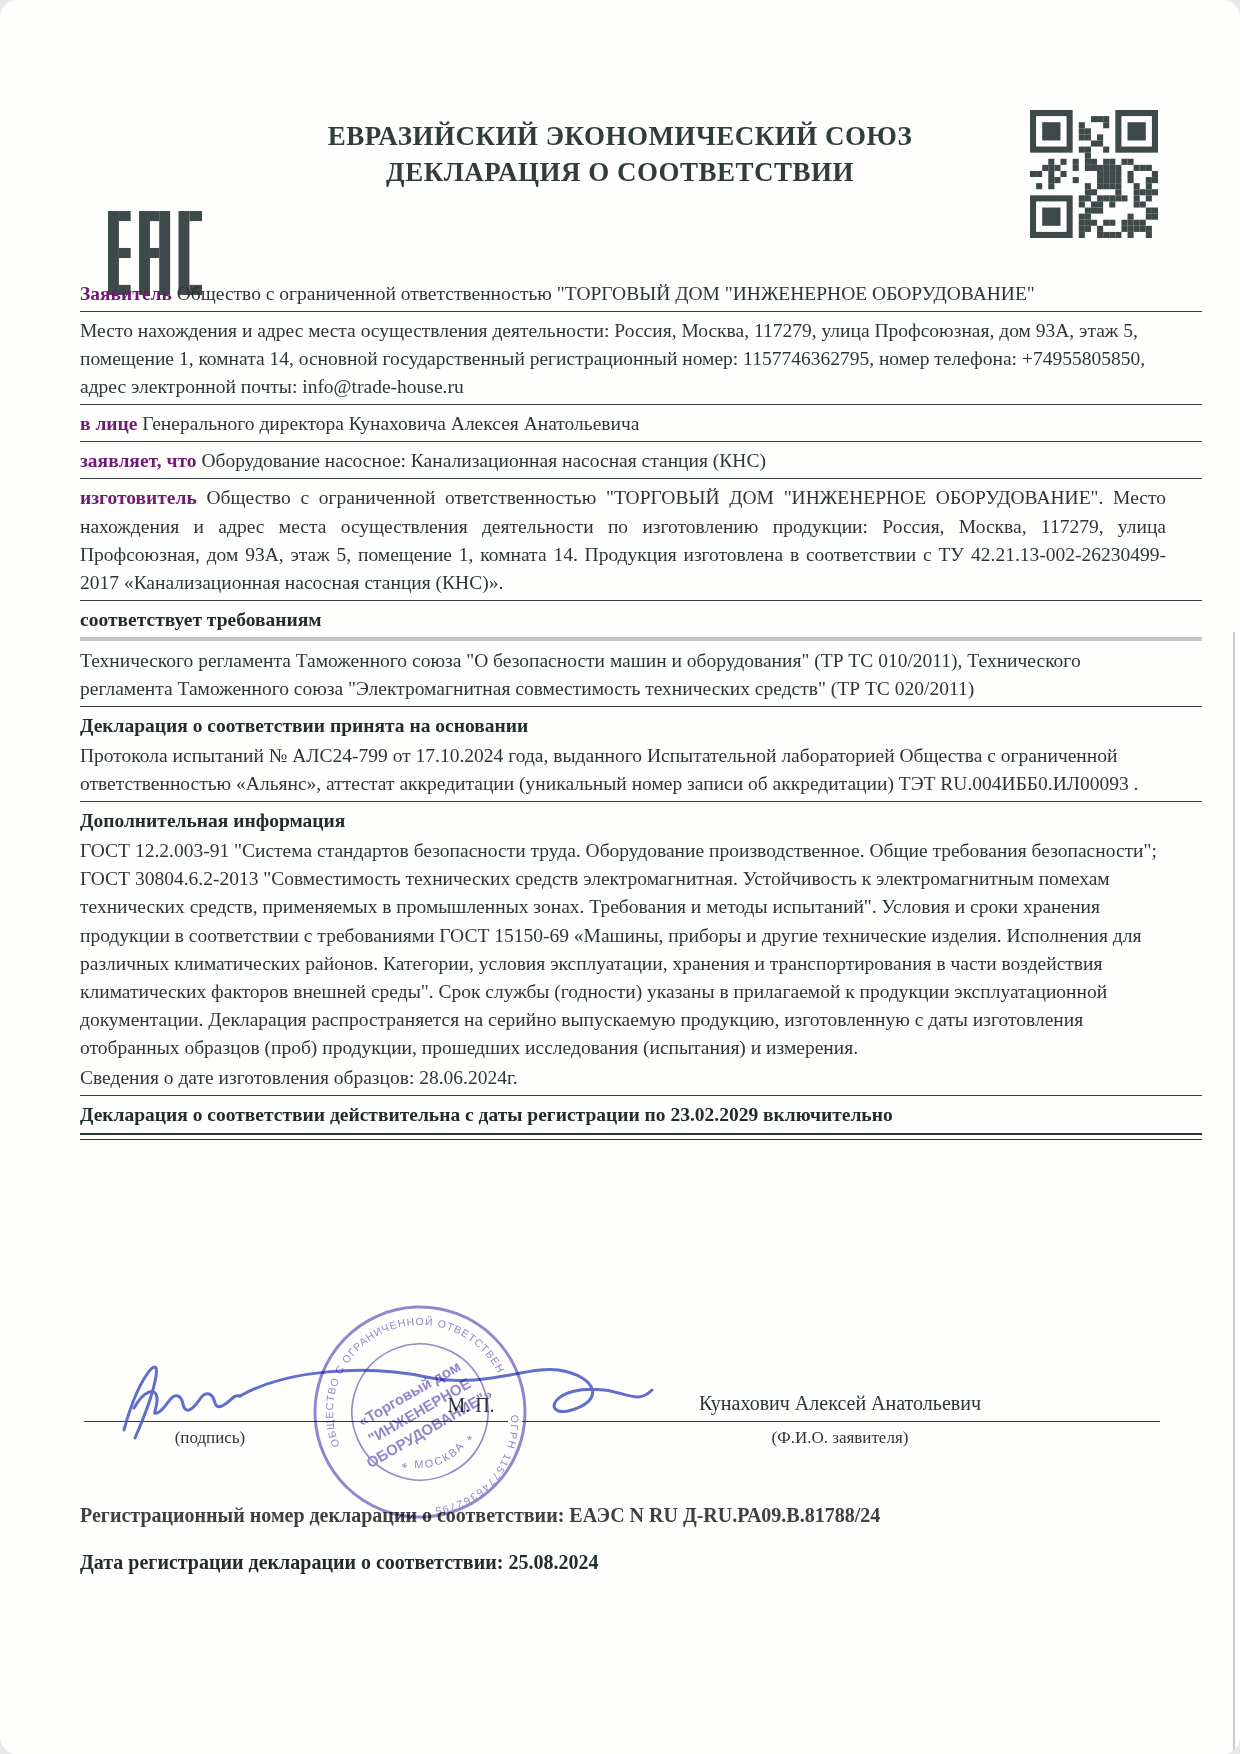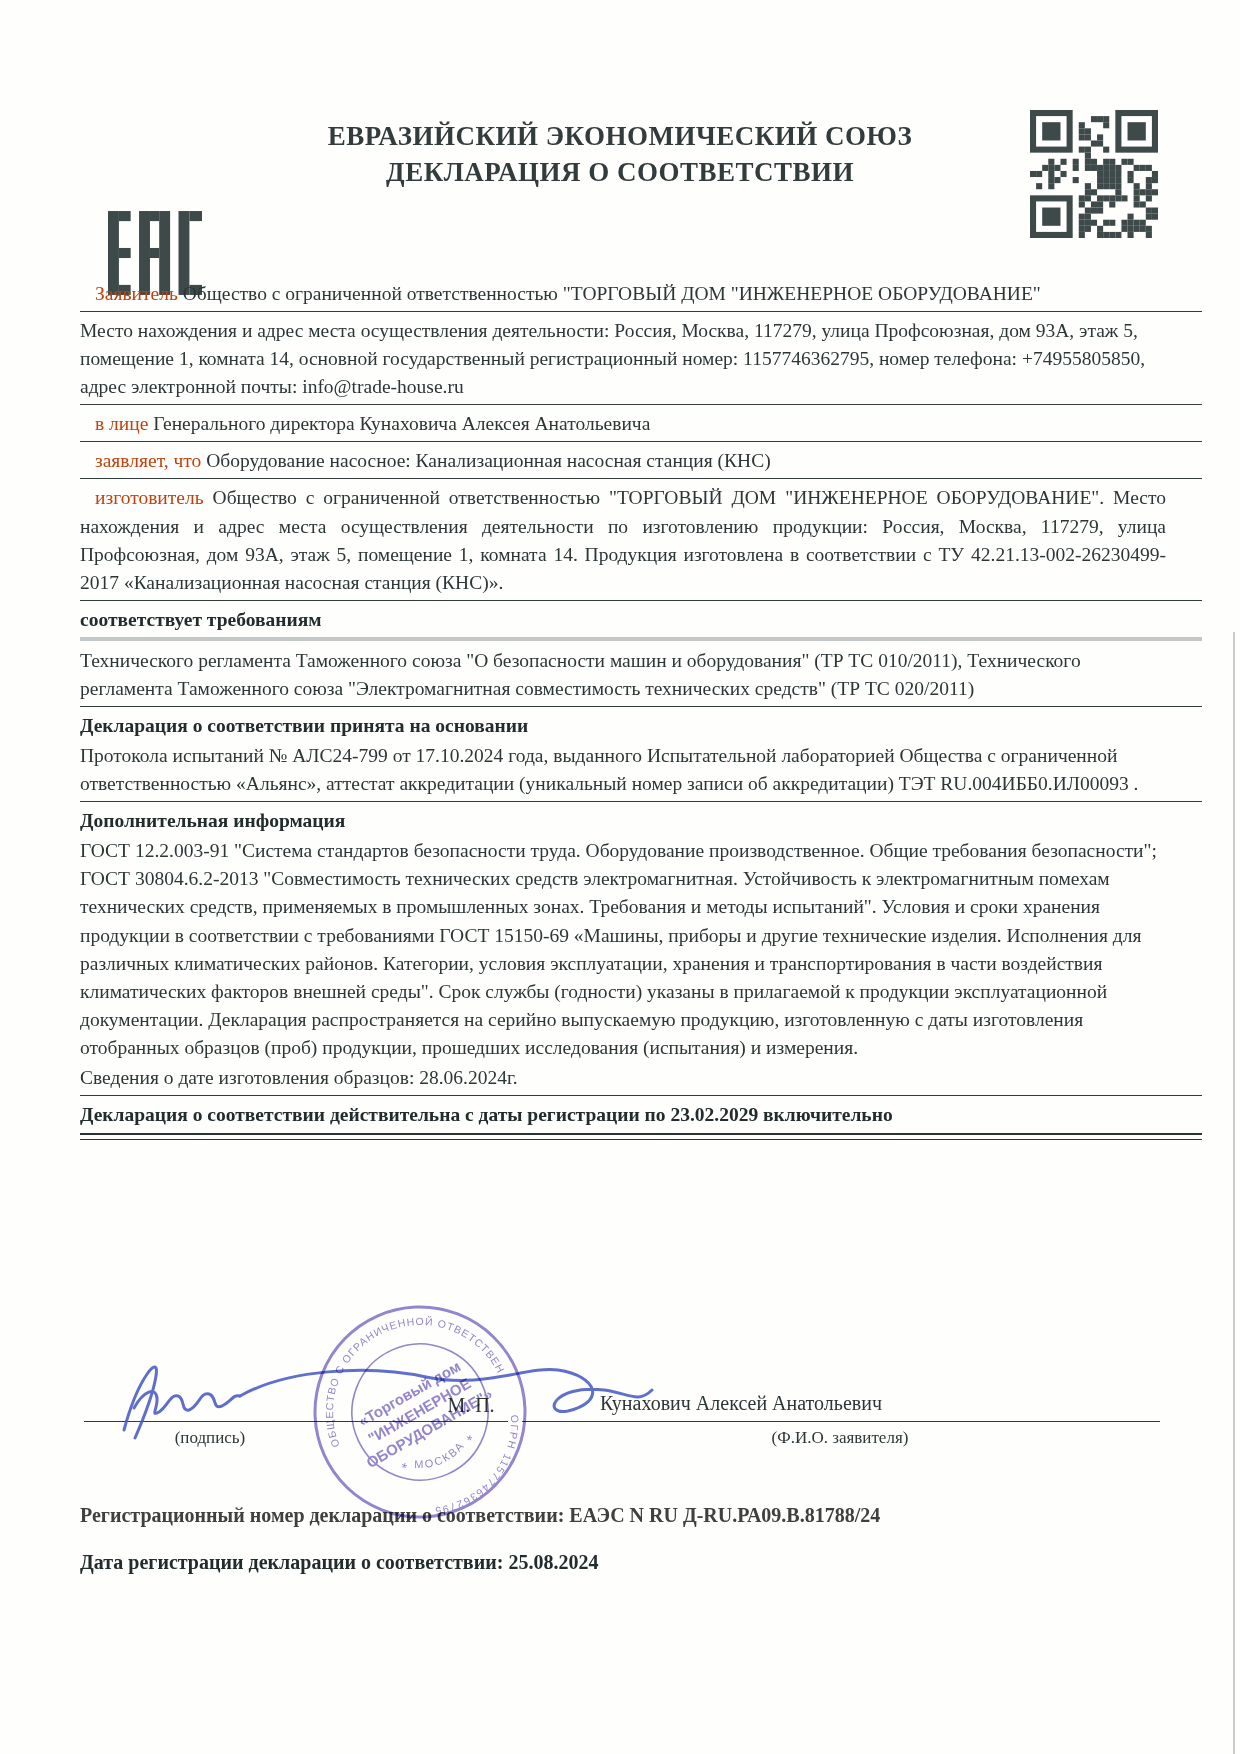--- a/index.html
+++ b/index.html
@@ -11,6 +11,7 @@
     font-family:"Liberation Serif","DejaVu Serif",serif;
     color:#2c3637;
     overflow:hidden;
+    border-radius:17px;
   }
   
   .eac-logo{position:absolute;left:108px;top:204px;width:94px;height:98px;}

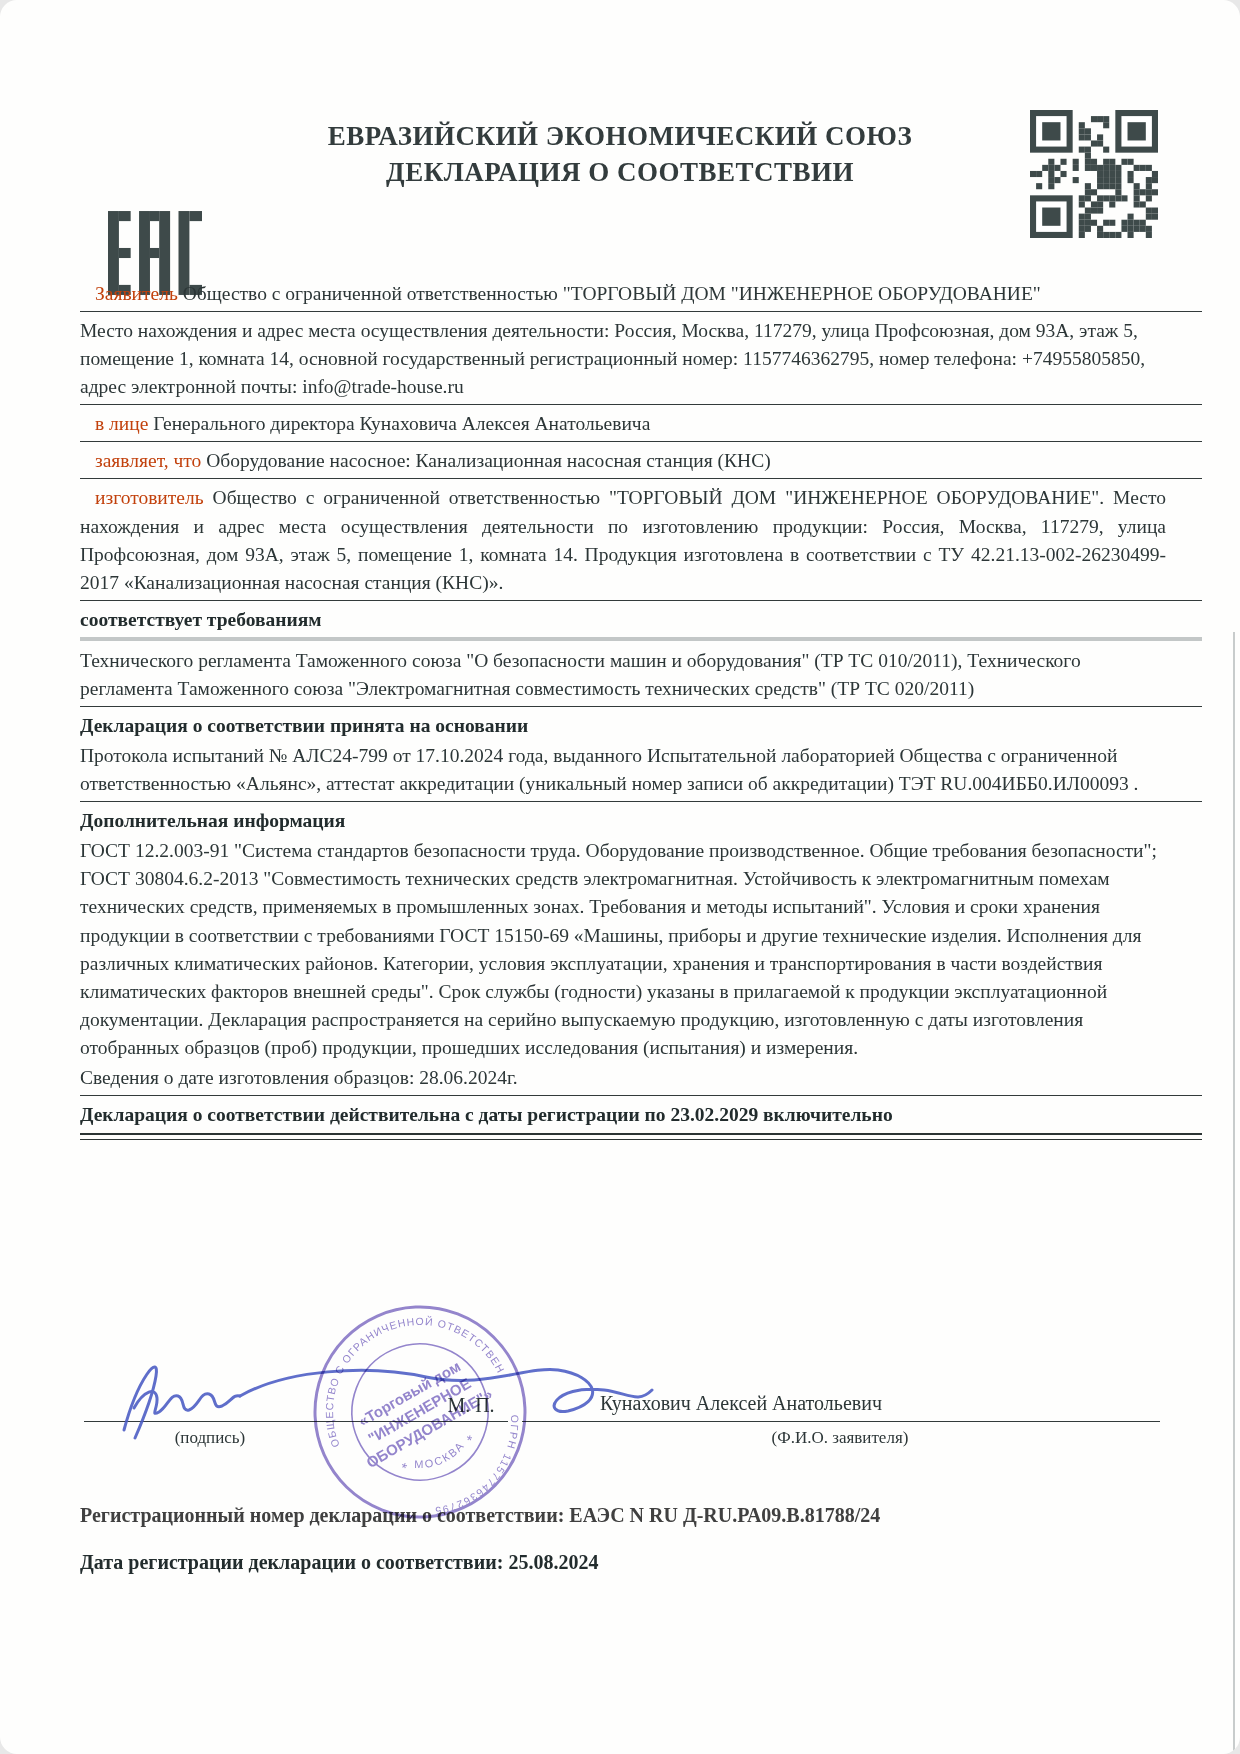--- a/index.html
+++ b/index.html
@@ -28,7 +28,7 @@
   }
   .sec{margin:0 0 2px 0;}
   .sec.just{text-align:justify;}
-  .lbl{font-weight:normal;color:#c2410c;margin-left:15px;}
+  .lbl{font-weight:bold;color:#701a75;}
   .rule{border:none;border-top:1.7px solid #333b3b;height:0;margin:3px -36px 5px 0;}
   .rule-gray{height:4px;background:#c3c7c7;margin:3px -36px 6px 0;}
   .rule-double{border-top:2.4px solid #2c3434;border-bottom:1.7px solid #2c3434;height:4px;margin:4px -36px 0 0;}

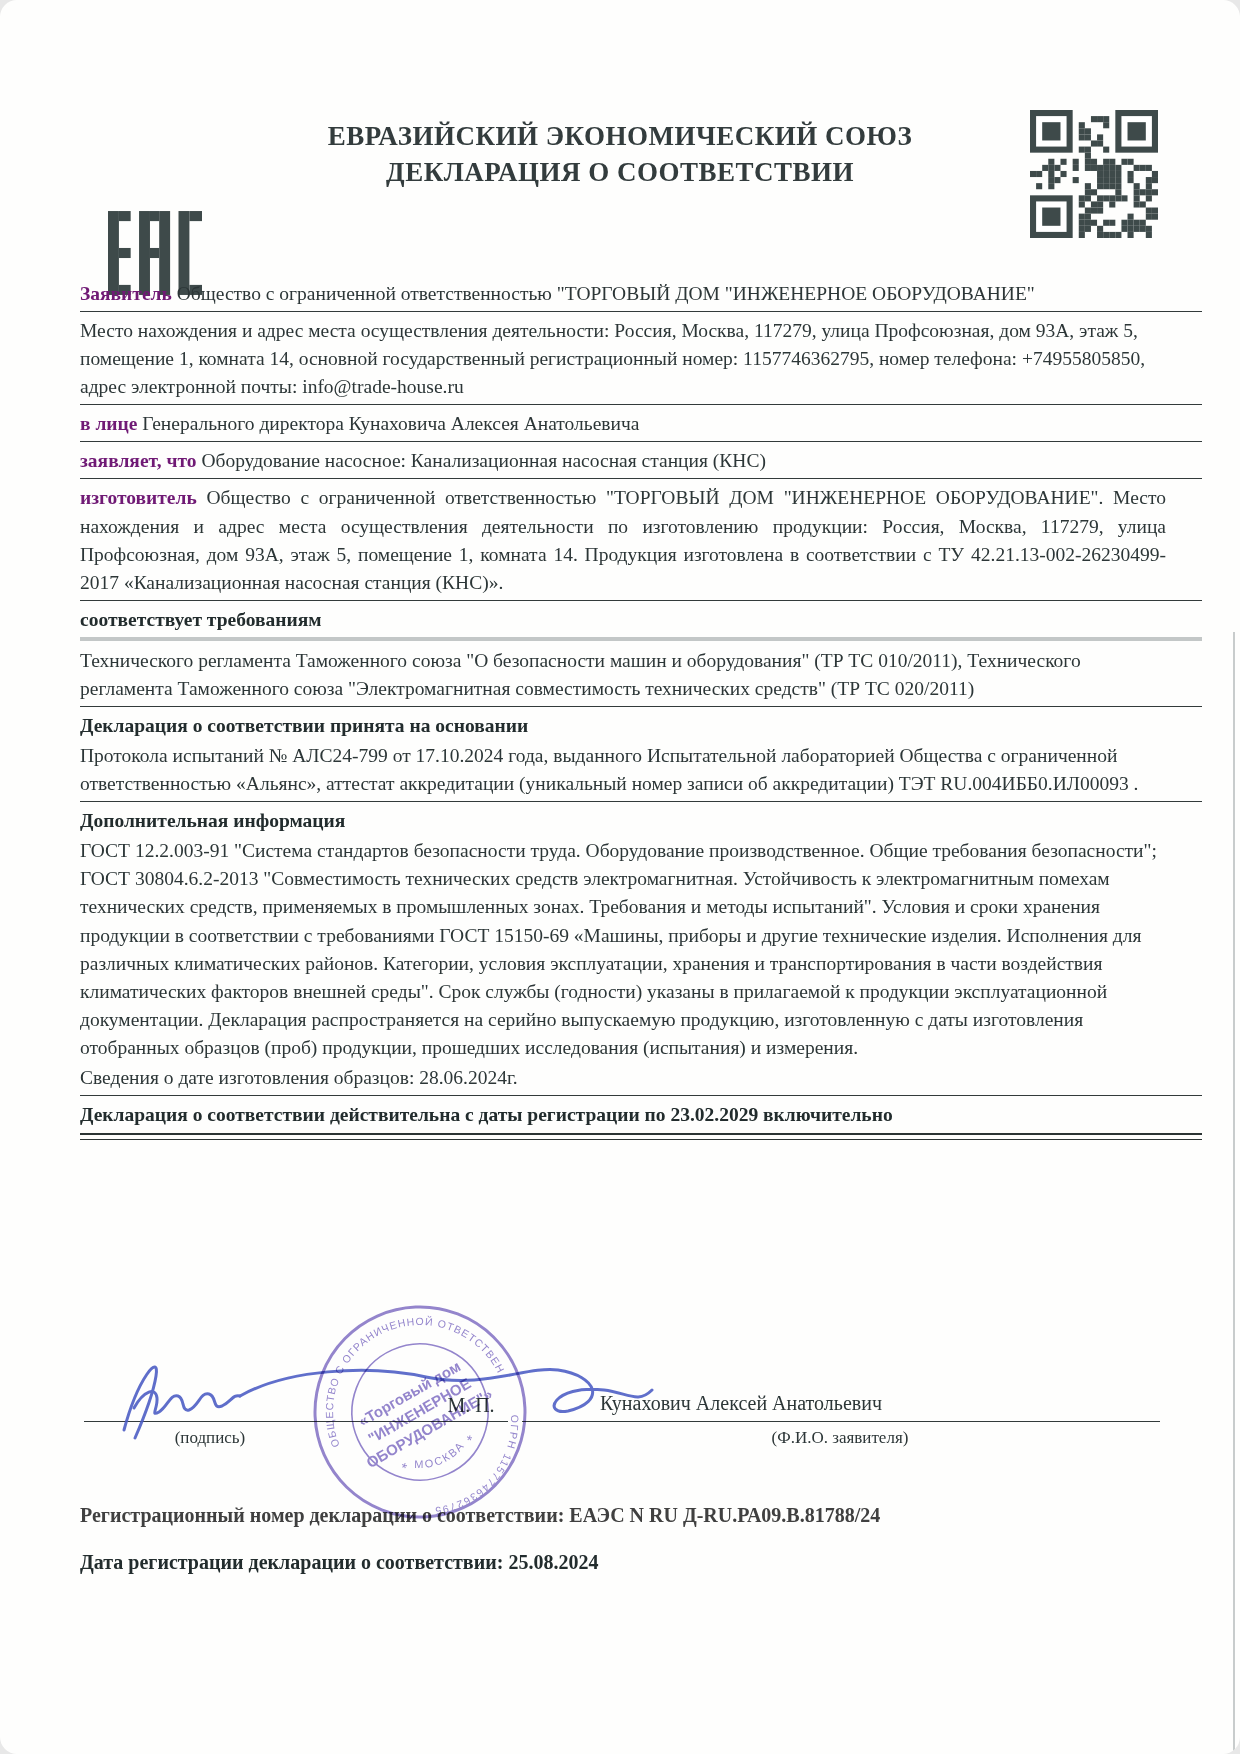--- a/index.html
+++ b/index.html
@@ -38,7 +38,7 @@
   .sig-line{position:absolute;left:84px;top:1421px;width:424px;border-top:1.5px solid #333b3b;}
   .fio-line{position:absolute;left:522px;top:1421px;width:638px;border-top:1.5px solid #333b3b;}
   .mp{position:absolute;left:416px;top:1394px;width:110px;text-align:center;font-size:20px;z-index:1;}
-  .signer-name{position:absolute;left:600px;top:1392px;width:480px;text-align:left;font-size:20px;}
+  .signer-name{position:absolute;left:600px;top:1392px;width:480px;text-align:center;font-size:20px;}
   .cap-sign{position:absolute;left:110px;top:1428px;width:200px;text-align:center;font-size:17px;}
   .cap-fio{position:absolute;left:680px;top:1428px;width:320px;text-align:center;font-size:17px;}
   .stamp{

